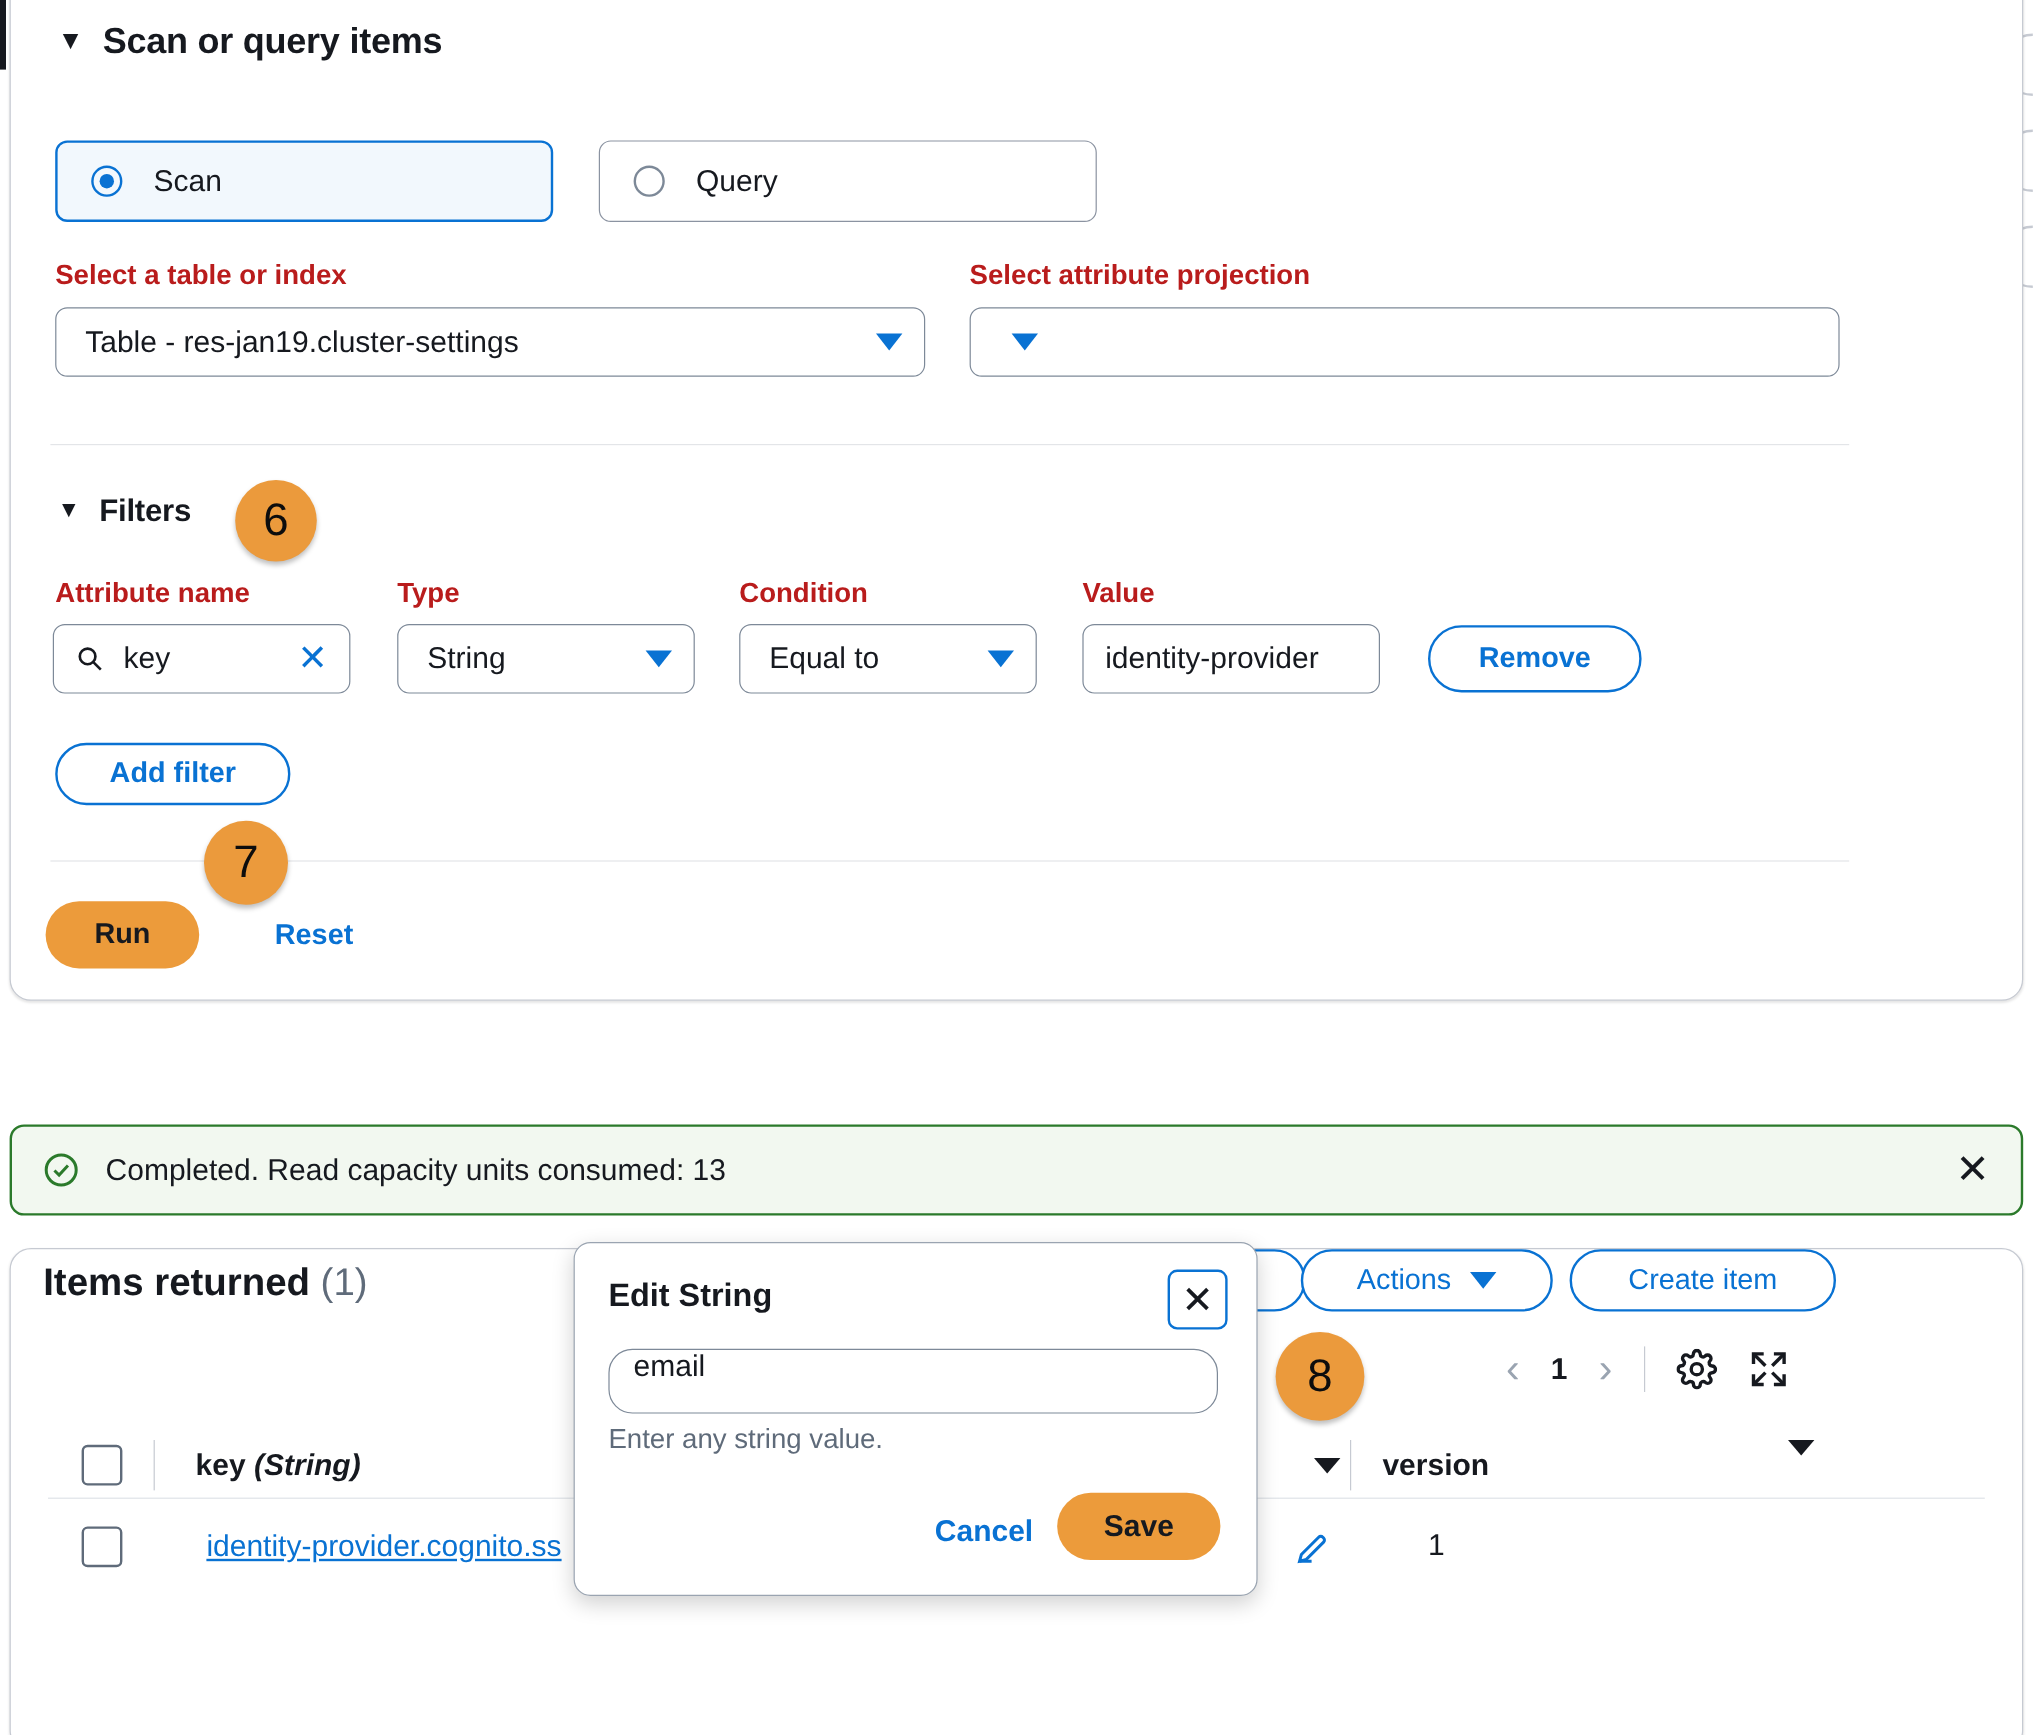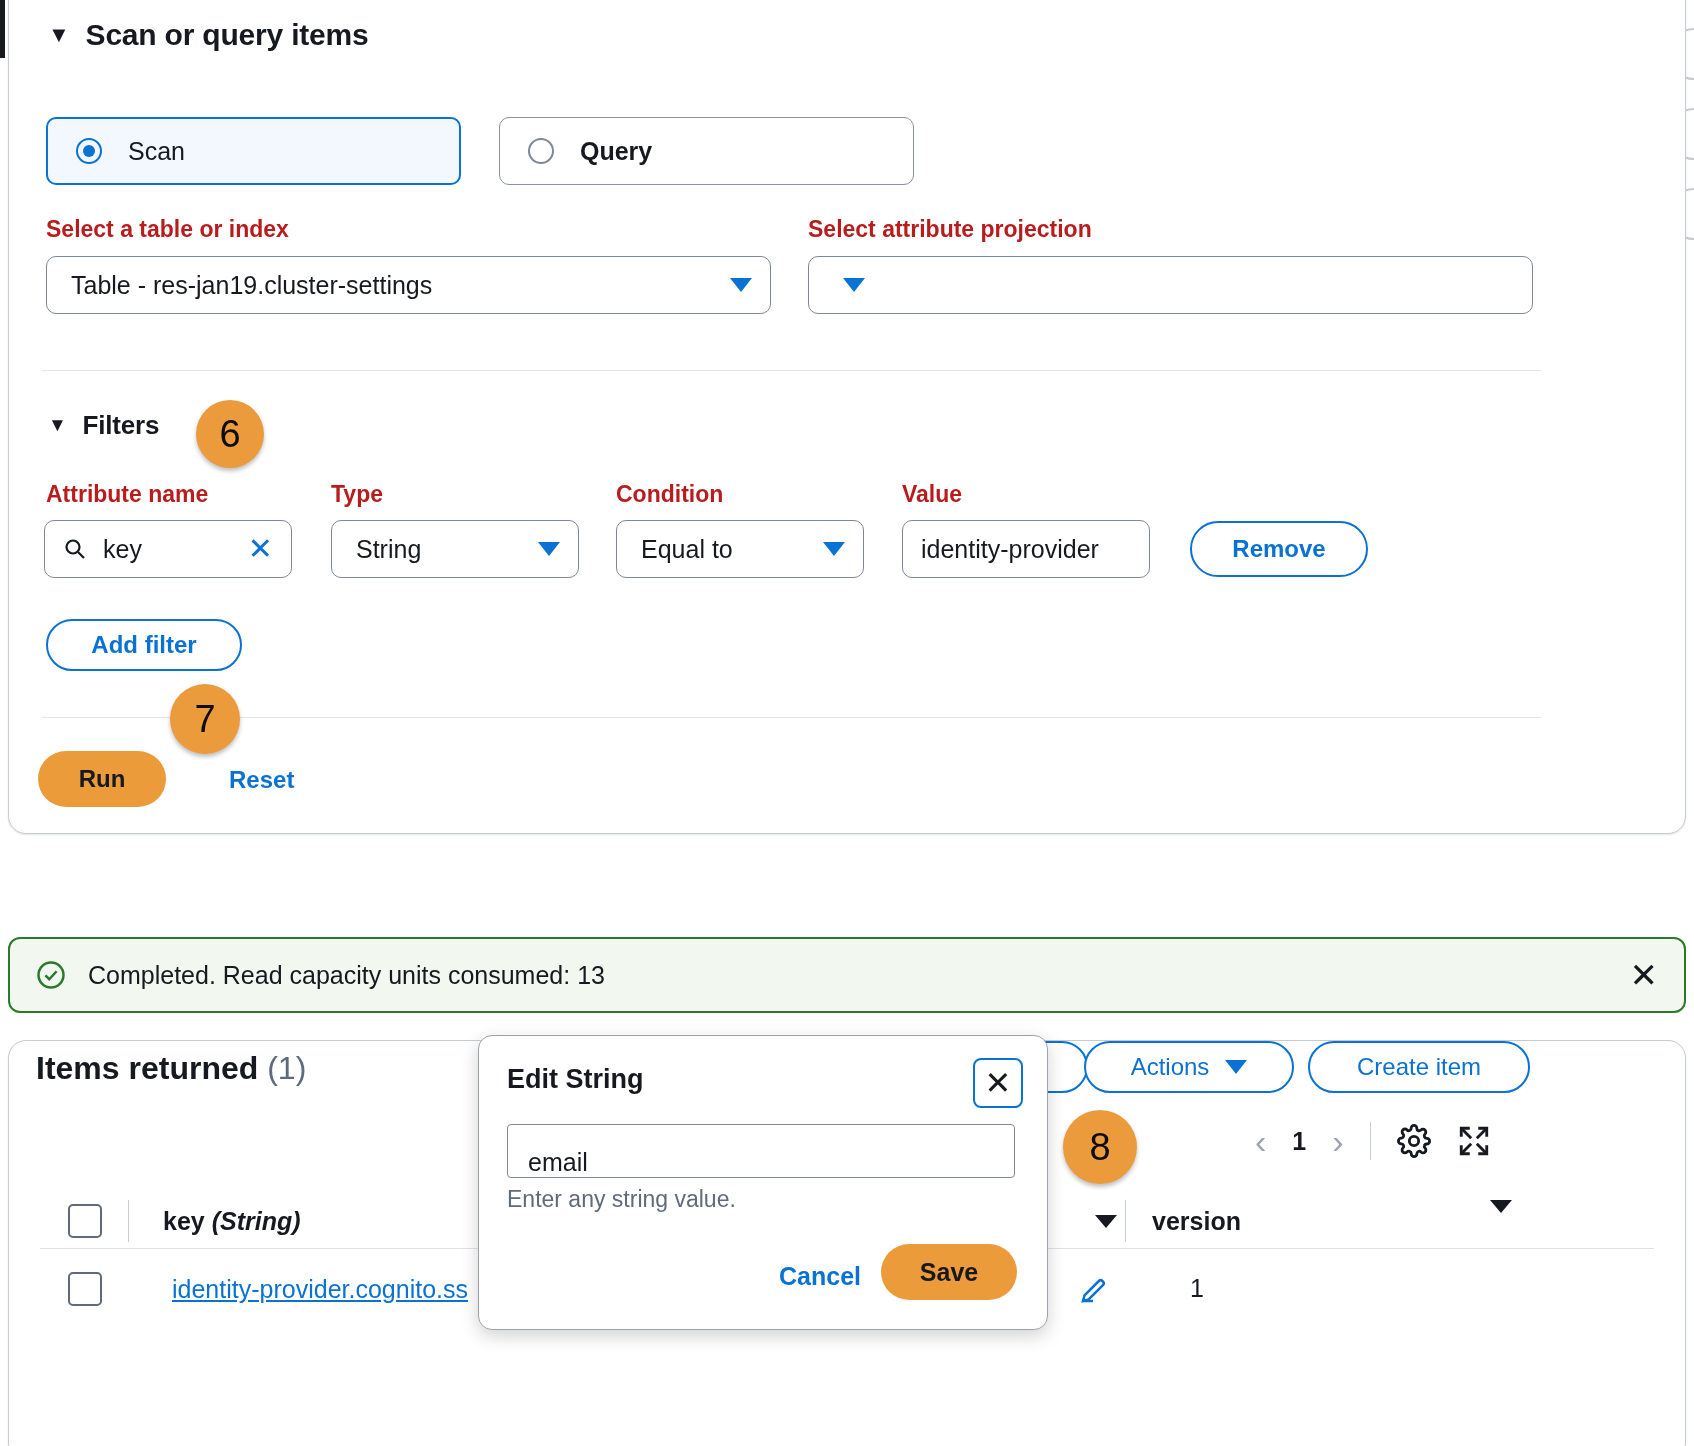--- a/index.html
+++ b/index.html
@@ -309,7 +309,7 @@
   <span class="radio on"></span>
   <span>Scan</span>
 </div>
-<div class="tile" style="left:499px; top:117px; width:415px;font-weight:bold;">
+<div class="tile" style="left:499px; top:117px; width:415px;">
   <span class="radio"></span>
   <span>Query</span>
 </div>

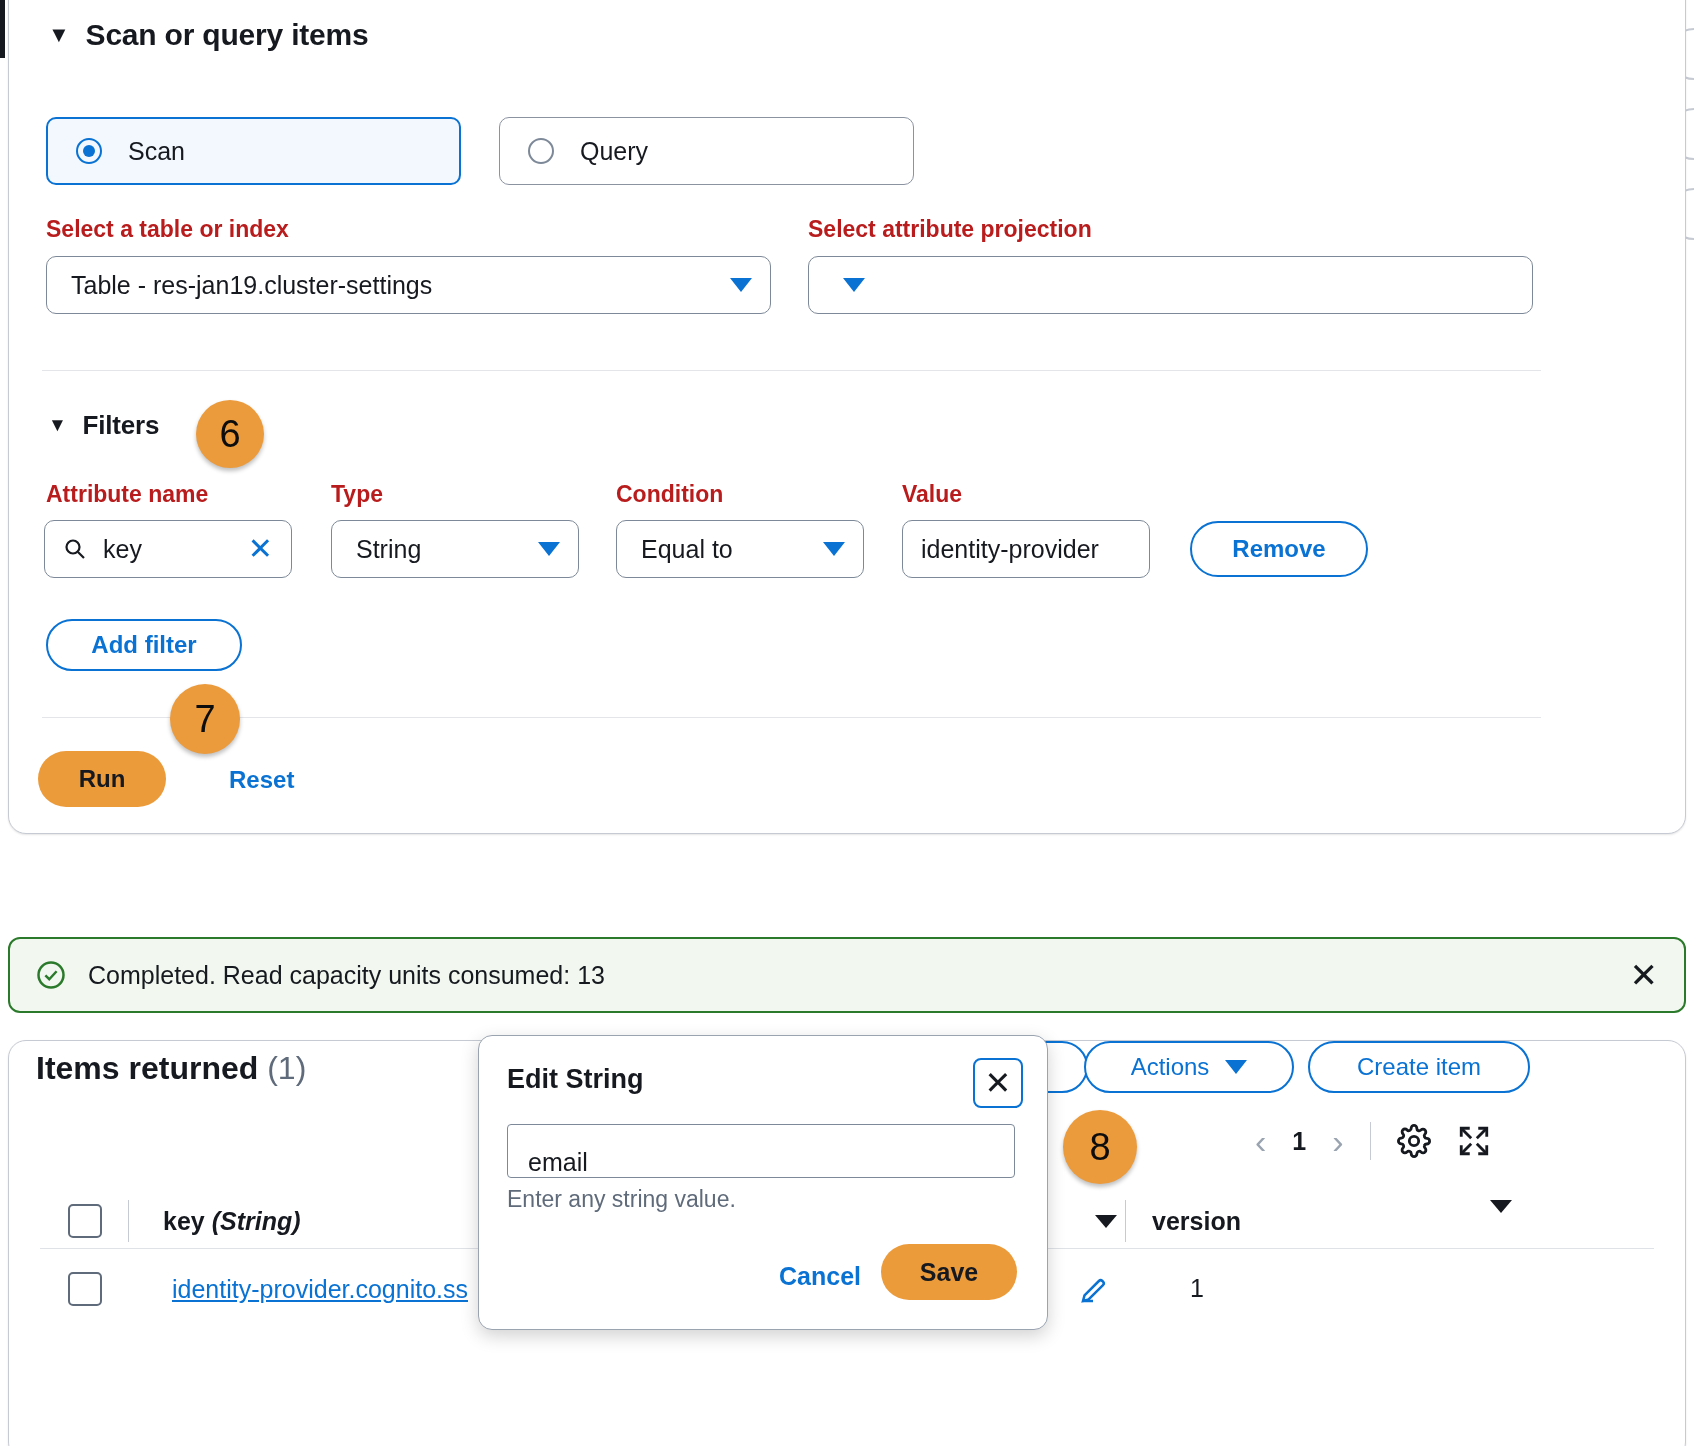--- a/index.html
+++ b/index.html
@@ -258,8 +258,8 @@
   }
   #modal-input{
     position:absolute; left:28px; top:88px; width:508px; height:54px;
-    border:1px solid #7d8998; border-radius:4px;
-    display:flex;align-items:flex-end;padding:0 20px;
+    border:1px solid #7d8998; border-radius:20px;
+    display:flex;align-items:flex-start;padding:0 20px;
     font-size:25px;background:#fff;
   }
   #modal-help{

